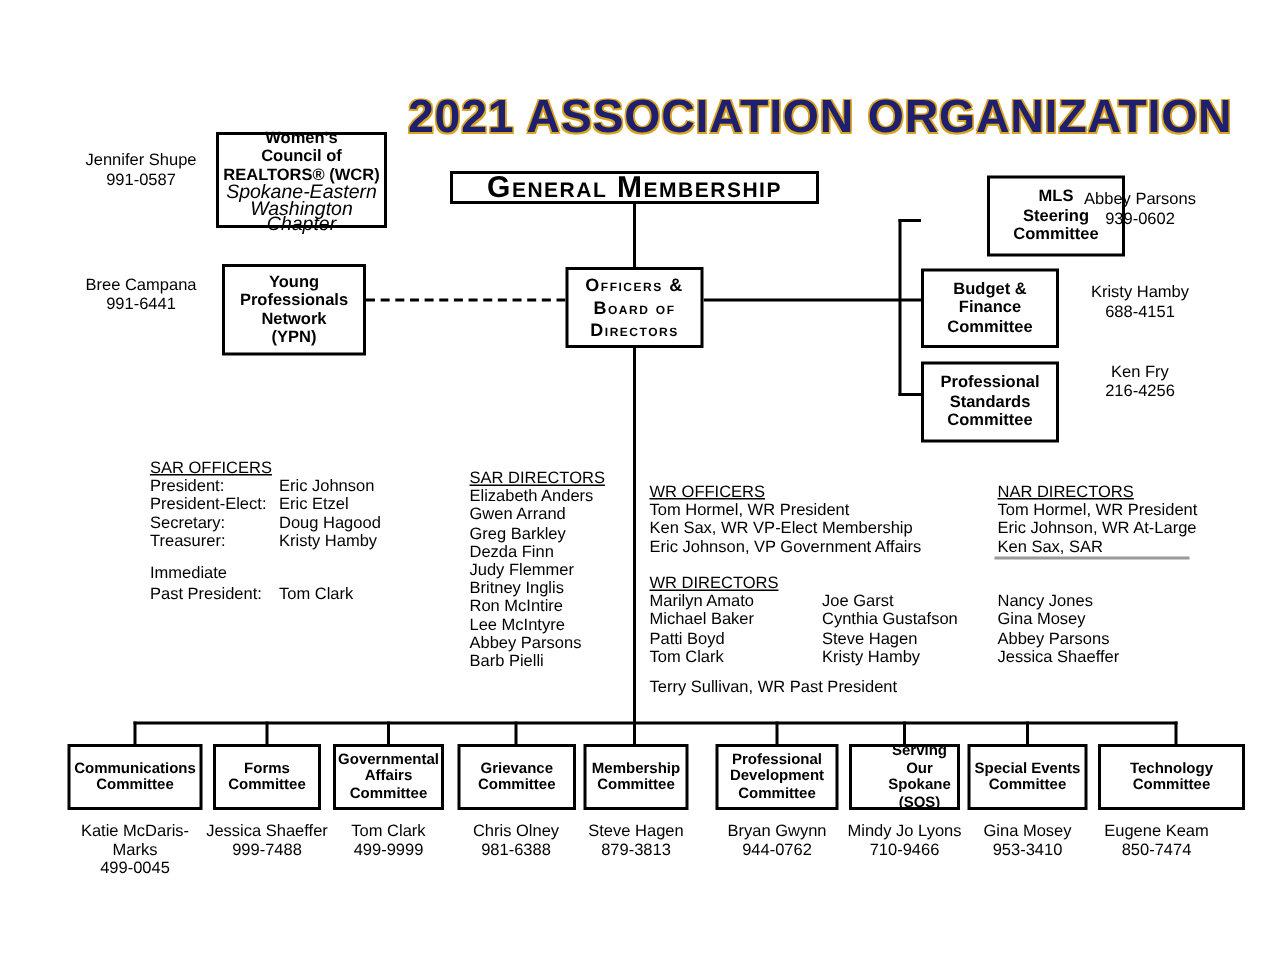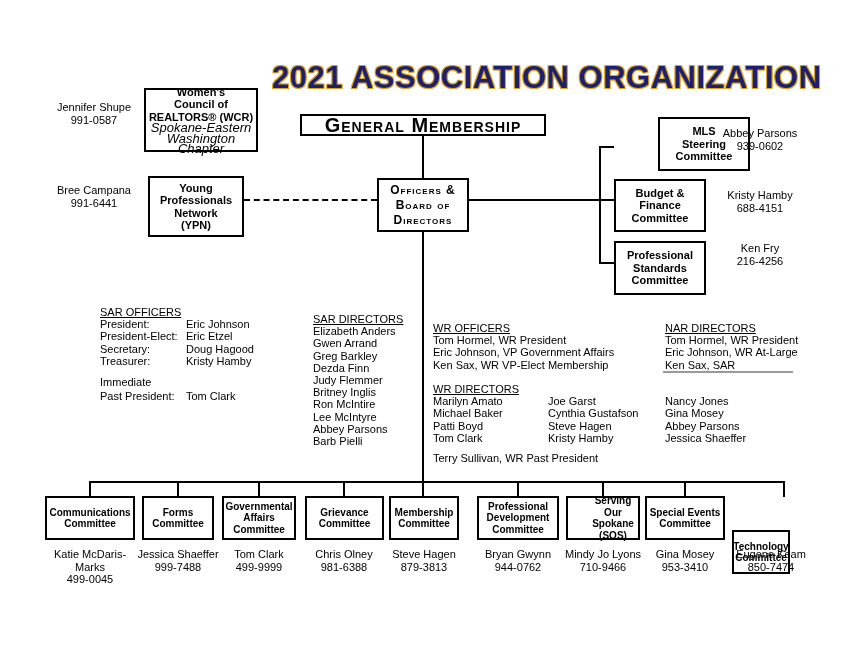--- a/index.html
+++ b/index.html
@@ -153,8 +153,8 @@
 <div class="list" style="left:433px;top:322px;">
   <div class="list-heading">WR OFFICERS</div>
   <div>Tom Hormel, WR President</div>
+  <div>Ken Sax, WR VP-Elect Membership</div>
   <div>Eric Johnson, VP Government Affairs</div>
-  <div>Ken Sax, WR VP-Elect Membership</div>
 </div>
 
 <div class="list" style="left:665px;top:322px;">

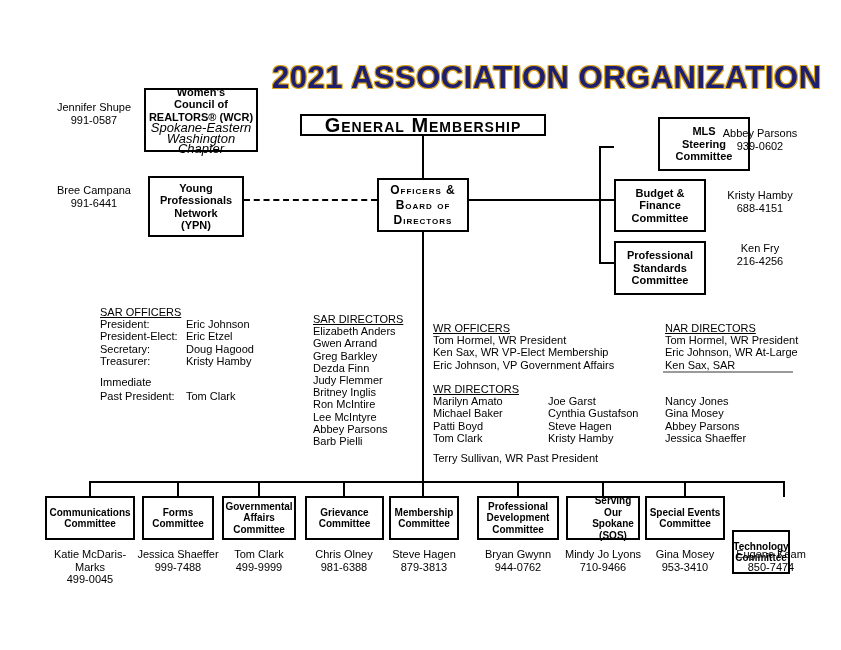--- a/index.html
+++ b/index.html
@@ -225,7 +225,7 @@
   <span class="bl">Special Events</span>
   <span class="bl">Committee</span>
 </div>
-<div class="cbox" style="left:732px;width:58px;margin-top:34px;">
+<div class="cbox" style="left:732px;width:98px;">
   <span class="bl">Technology</span>
   <span class="bl">Committee</span>
 </div>

